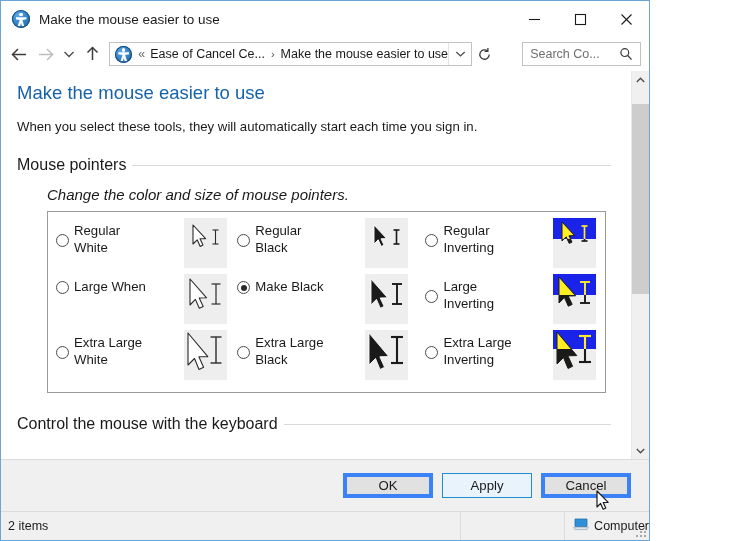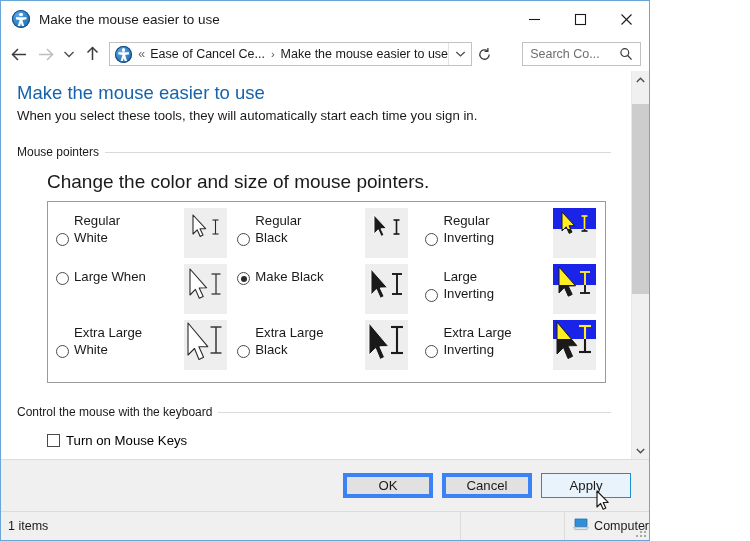--- a/index.html
+++ b/index.html
@@ -204,7 +204,7 @@
   .page-sub {
     font-size: 13.2px;
     color: #1a1a1a;
-    margin-top: 3px;
+    margin-top: 14px;
     line-height: 18px;
   }
 

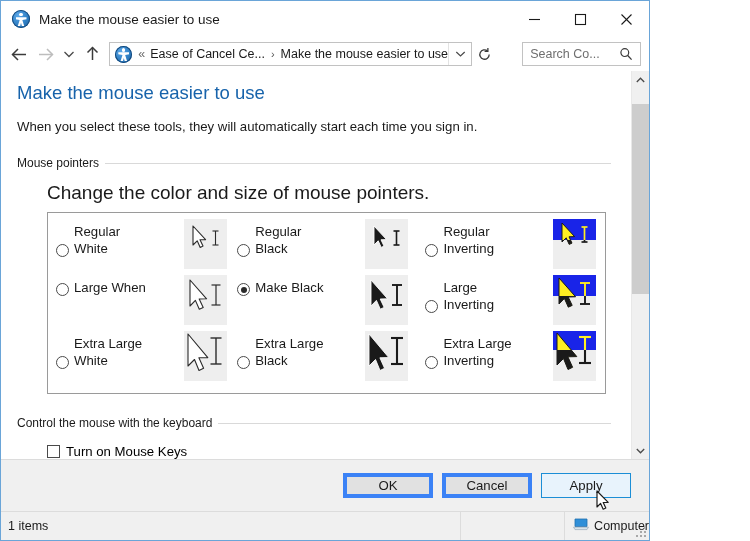--- a/index.html
+++ b/index.html
@@ -215,7 +215,7 @@
     padding-right: 20px;
   }
   .section-head .lbl {
-    font-size: 12px;
+    font-size: 16px;
     color: #1a1a1a;
     white-space: nowrap;
   }

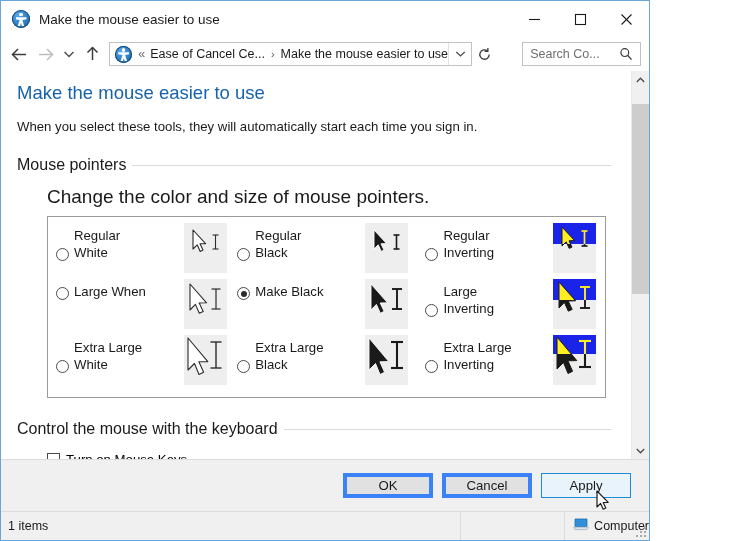--- a/index.html
+++ b/index.html
@@ -229,8 +229,9 @@
   .sub-note {
     margin-top: 12px;
     margin-left: 30px;
-    font-size: 19px;
+    font-size: 15px;
     color: #1a1a1a;
+    font-style: italic;
   }
 
   .pointer-box {

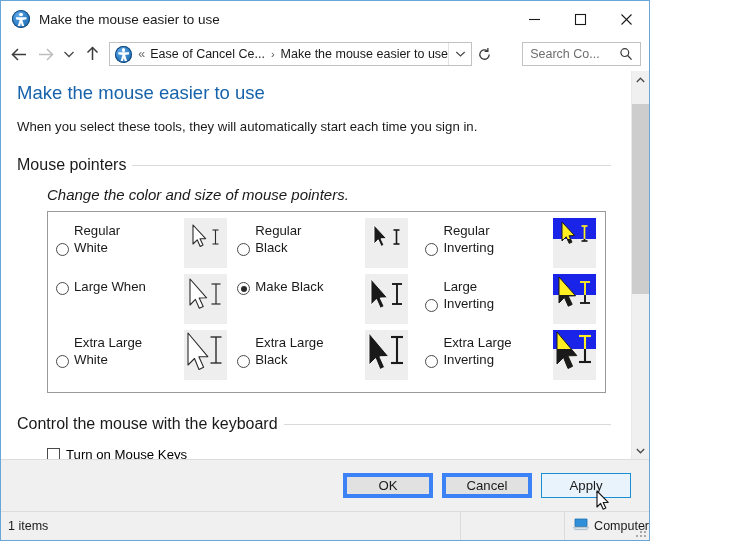--- a/index.html
+++ b/index.html
@@ -258,7 +258,7 @@
 
   .radio-wrap {
     display: flex;
-    align-items: flex-end;
+    align-items: center;
     padding-top: 4px;
     width: 128px;
     flex: 0 0 128px;

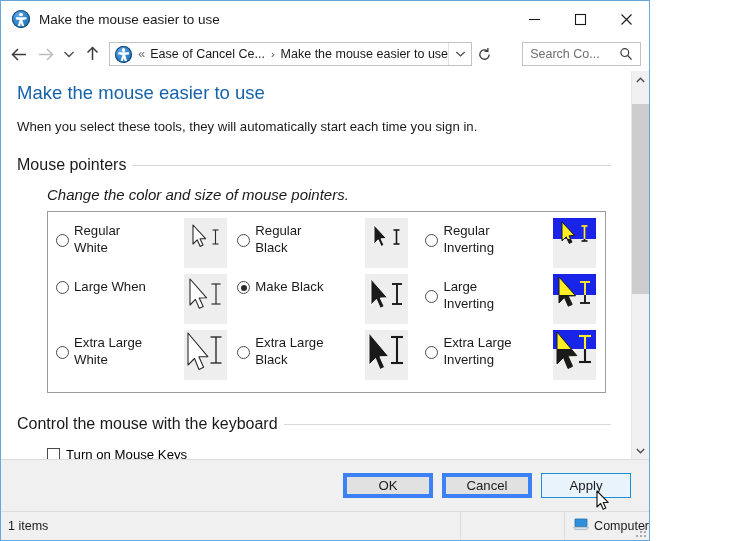--- a/index.html
+++ b/index.html
@@ -698,10 +698,6 @@
         <span class="rule"></span>
       </div>
 
-      <div style="margin-top:14px;margin-left:30px;display:flex;align-items:center;">
-        <span style="width:13px;height:13px;border:1px solid #4a4a4a;background:#fff;box-sizing:border-box;display:inline-block;"></span>
-        <span style="margin-left:6px;font-size:13.2px;">Turn on Mouse Keys</span>
-      </div>
 
     </div>
 

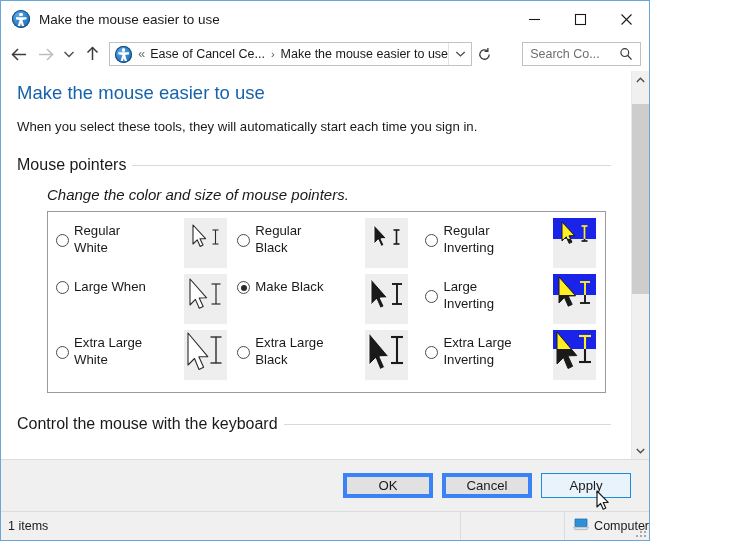--- a/index.html
+++ b/index.html
@@ -720,8 +720,8 @@
 
   <div class="buttonbar">
     <div class="btn">OK</div>
+    <div class="btn hover">Apply</div>
     <div class="btn">Cancel</div>
-    <div class="btn hover">Apply</div>
     <span class="cursor-apply">
       <svg width="18" height="26" viewBox="0 0 18 26">
         <path d="M2 2 L2 18 L5.6 14.4 L8.2 20.2 L10.8 19 L8.2 13.5 L13.2 13.3 Z" fill="#ffffff" stroke="#1a1a1a" stroke-width="1.2" stroke-linejoin="round"></path>

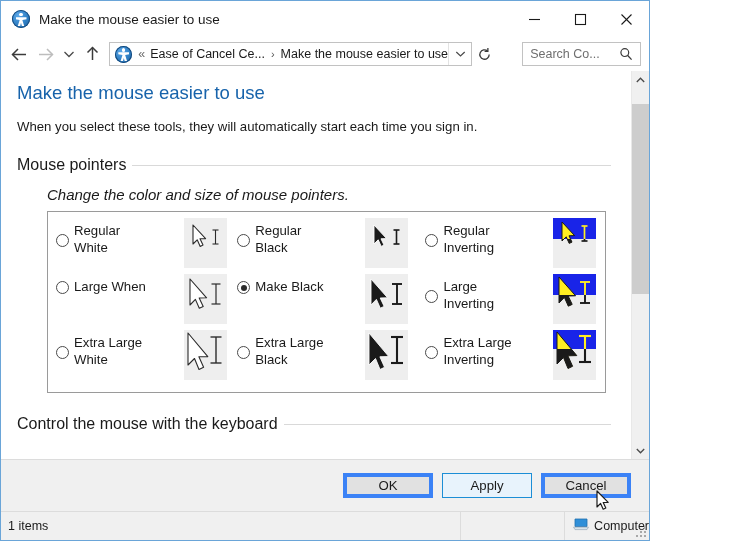--- a/index.html
+++ b/index.html
@@ -730,7 +730,7 @@
   </div>
 
   <div class="statusbar">
-    <div class="st-items">1 items</div>
+    <div class="st-items">2 items</div>
     <div class="st-mid"></div>
     <div class="st-comp">
       <span>

